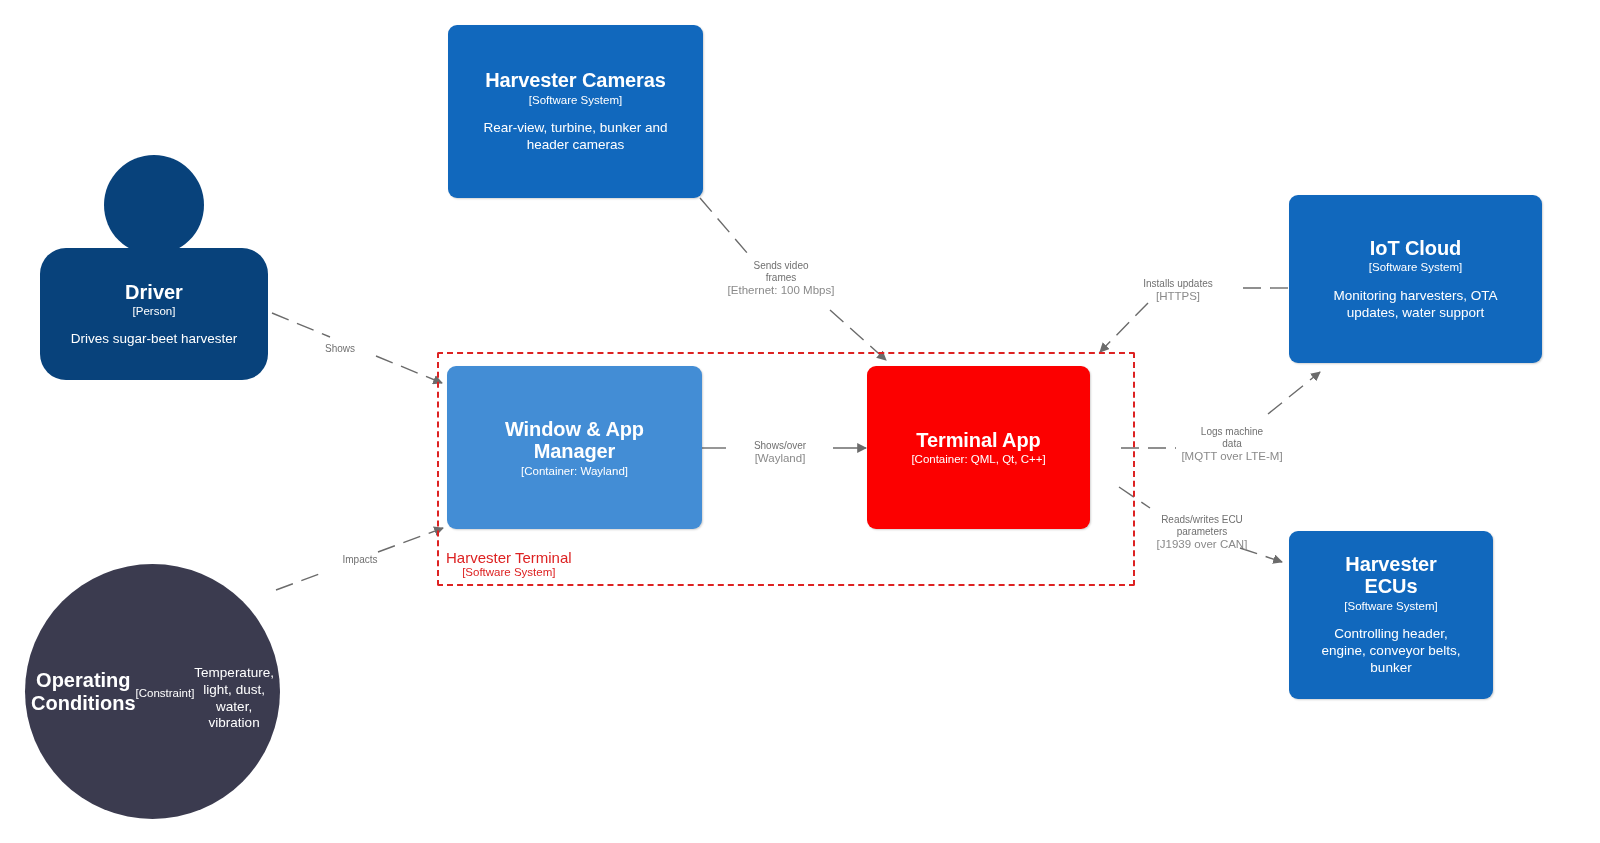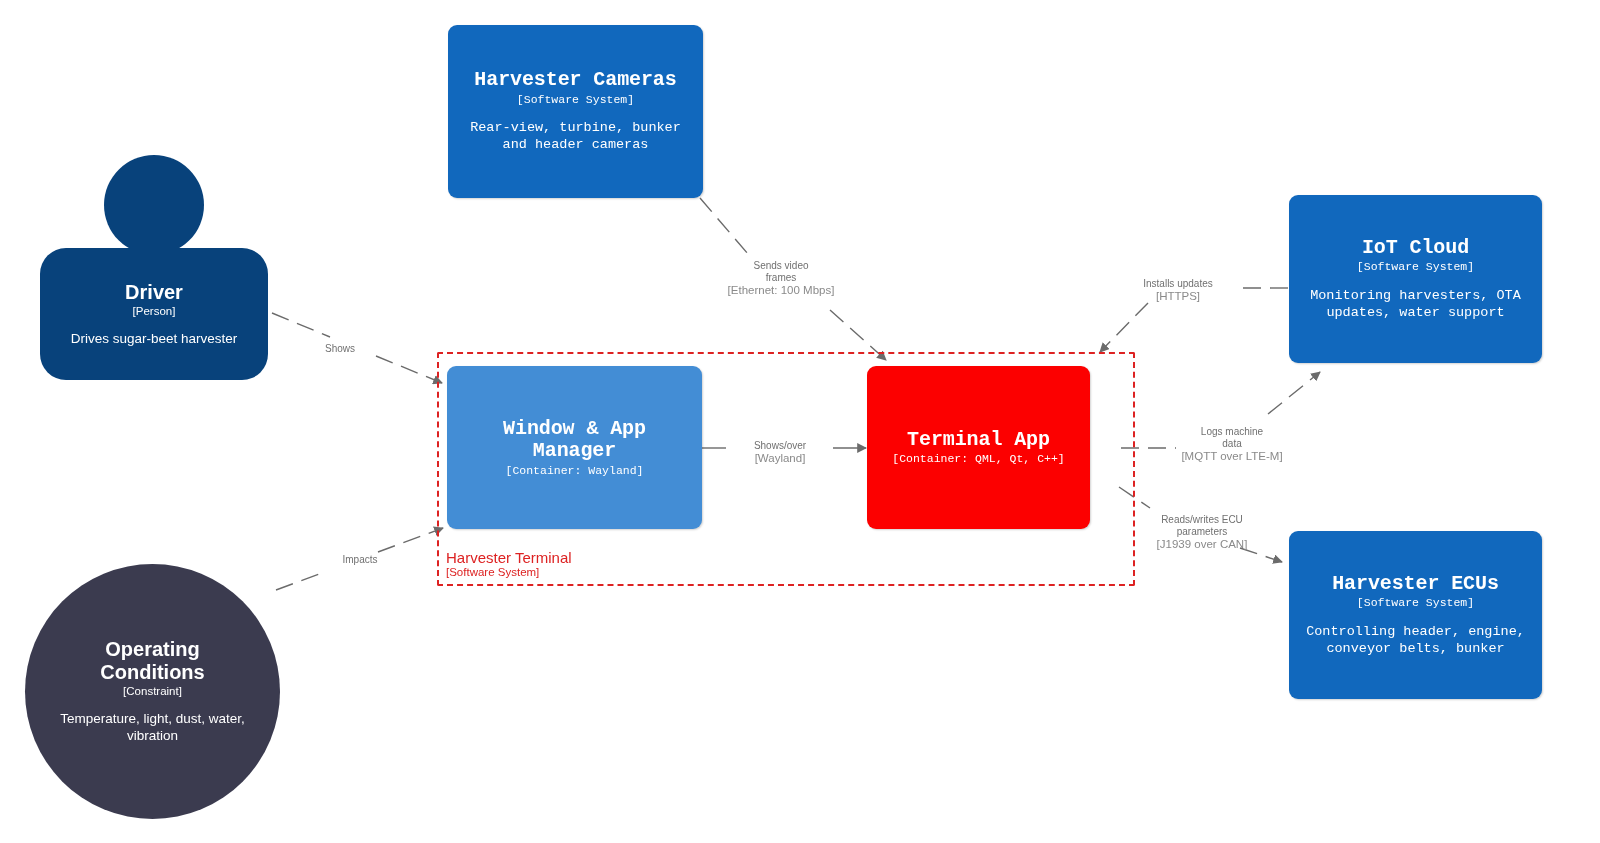--- a/index.html
+++ b/index.html
@@ -46,9 +46,8 @@
     justify-content: center;
     text-align: center;
     color: #ffffff;
-    padding: 8px 14px;
+    padding: 8px 30px;
     box-shadow: 1px 1px 2px rgba(0,0,0,0.18);
-    font-family: Liberation Mono, monospace;
   }
   .node .n-title {
     font-size: 20px;

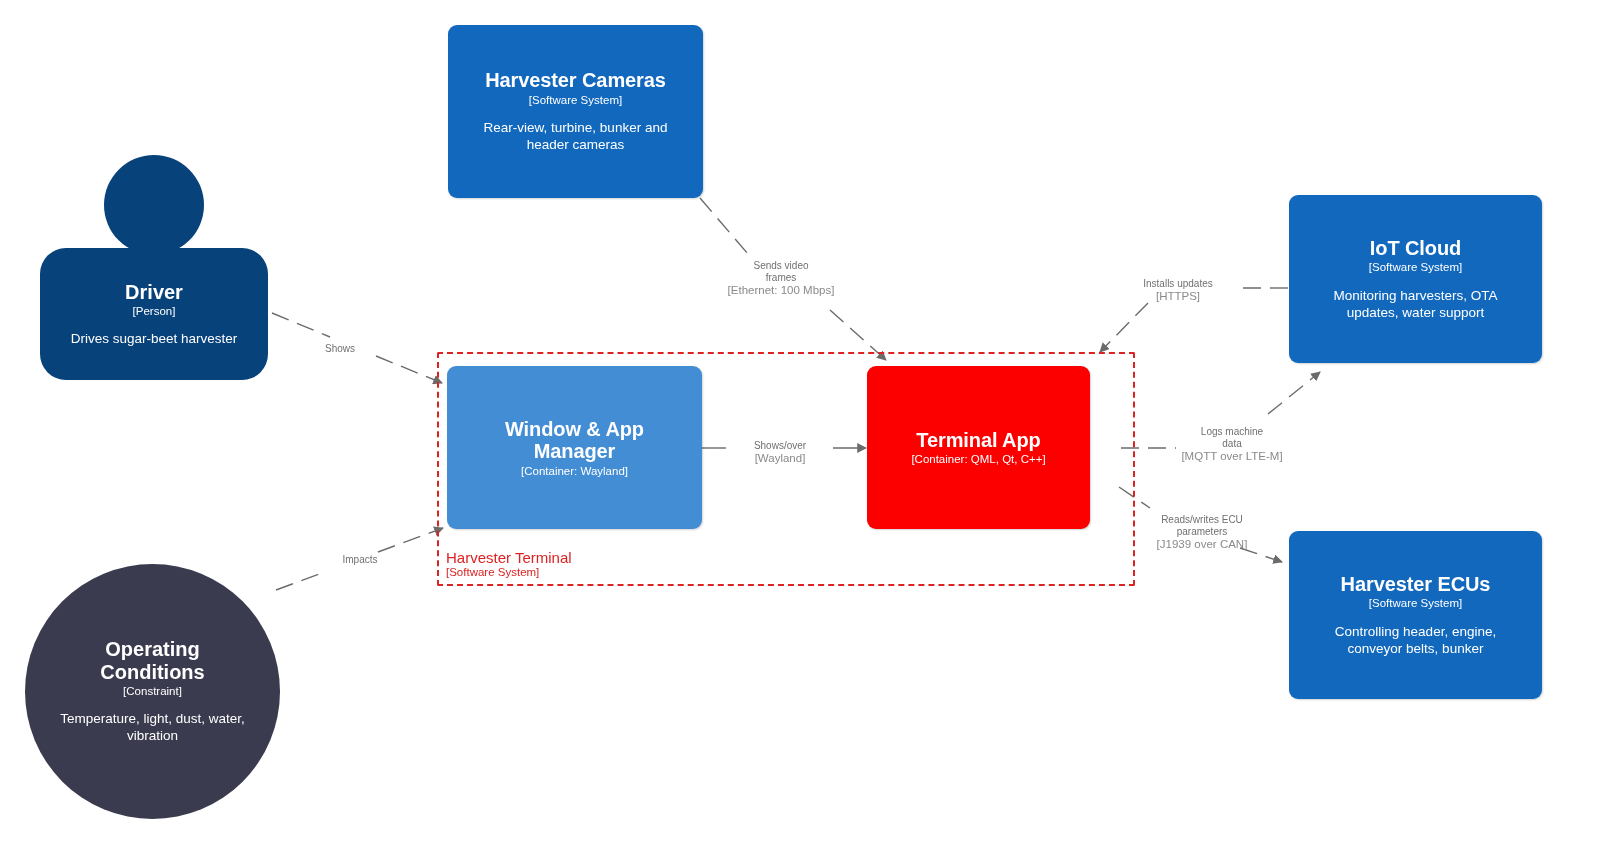--- a/index.html
+++ b/index.html
@@ -172,7 +172,7 @@
   </svg>
 
   <div class="boundary" style="left:437px; top:352px; width:698px; height:234px;"></div>
-  <div class="boundary-label" style="left:446px; top:549px;">
+  <div class="boundary-label" style="left:446px; top:549px;text-align:center;">
     <div class="bl-name">Harvester Terminal</div>
     <div class="bl-type">[Software System]</div>
   </div>

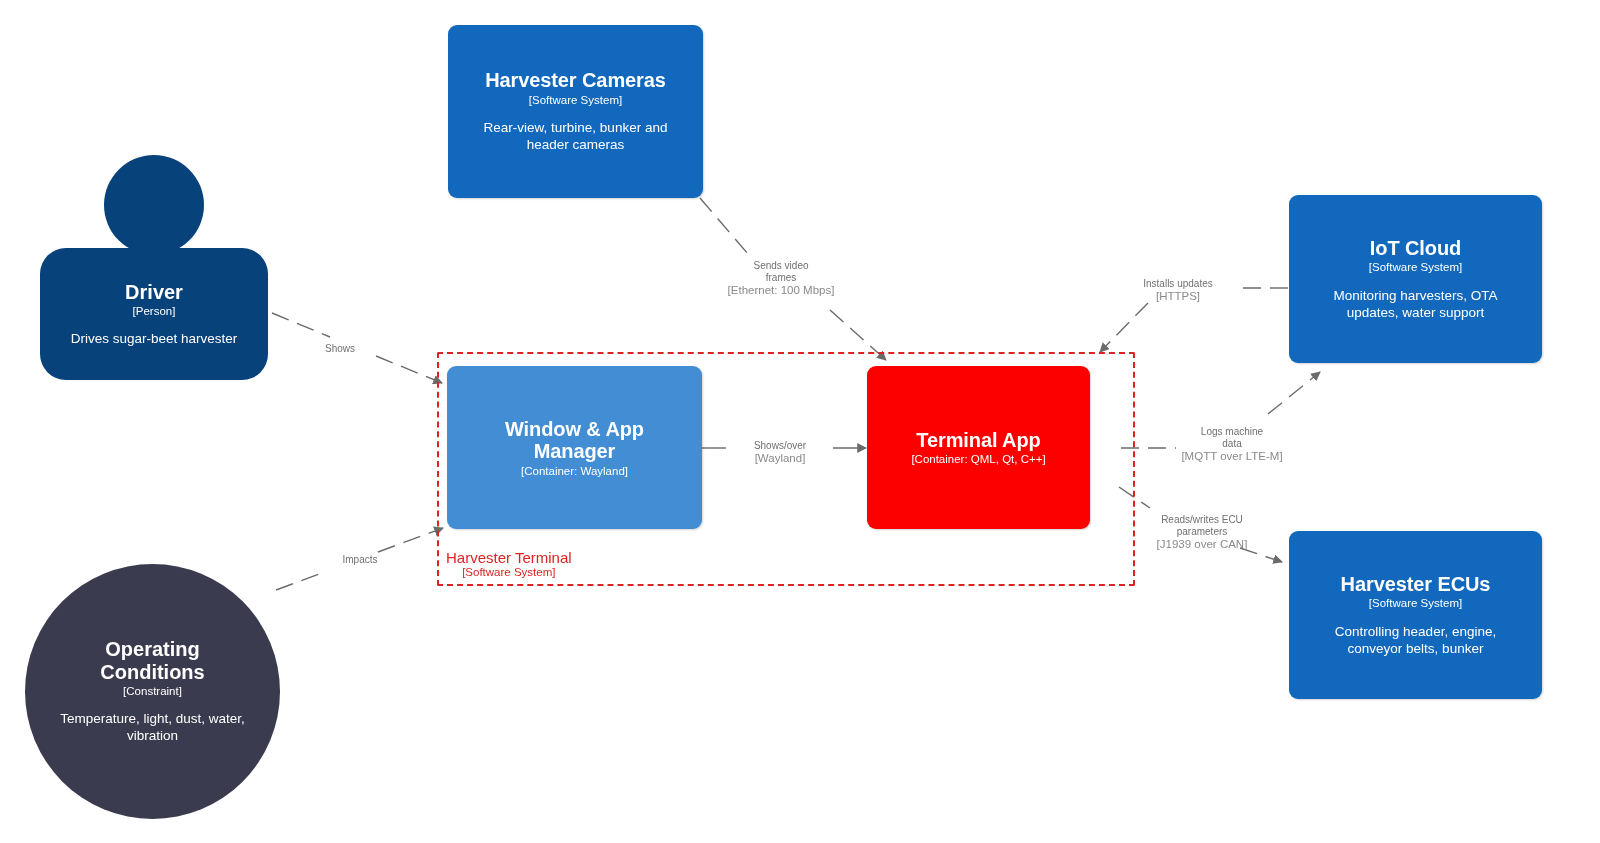--- a/index.html
+++ b/index.html
@@ -217,7 +217,7 @@
     <div class="n-desc">Monitoring harvesters, OTA updates, water support</div>
   </div>
 
-  <div class="node sys-box" style="left:1289px; top:531px; width:253px; height:168px;align-items:center;">
+  <div class="node sys-box" style="left:1289px; top:531px; width:204px; height:168px;align-items:center;">
     <div class="n-title">Harvester ECUs</div>
     <div class="n-type">[Software System]</div>
     <div class="n-desc">Controlling header, engine, conveyor belts, bunker</div>

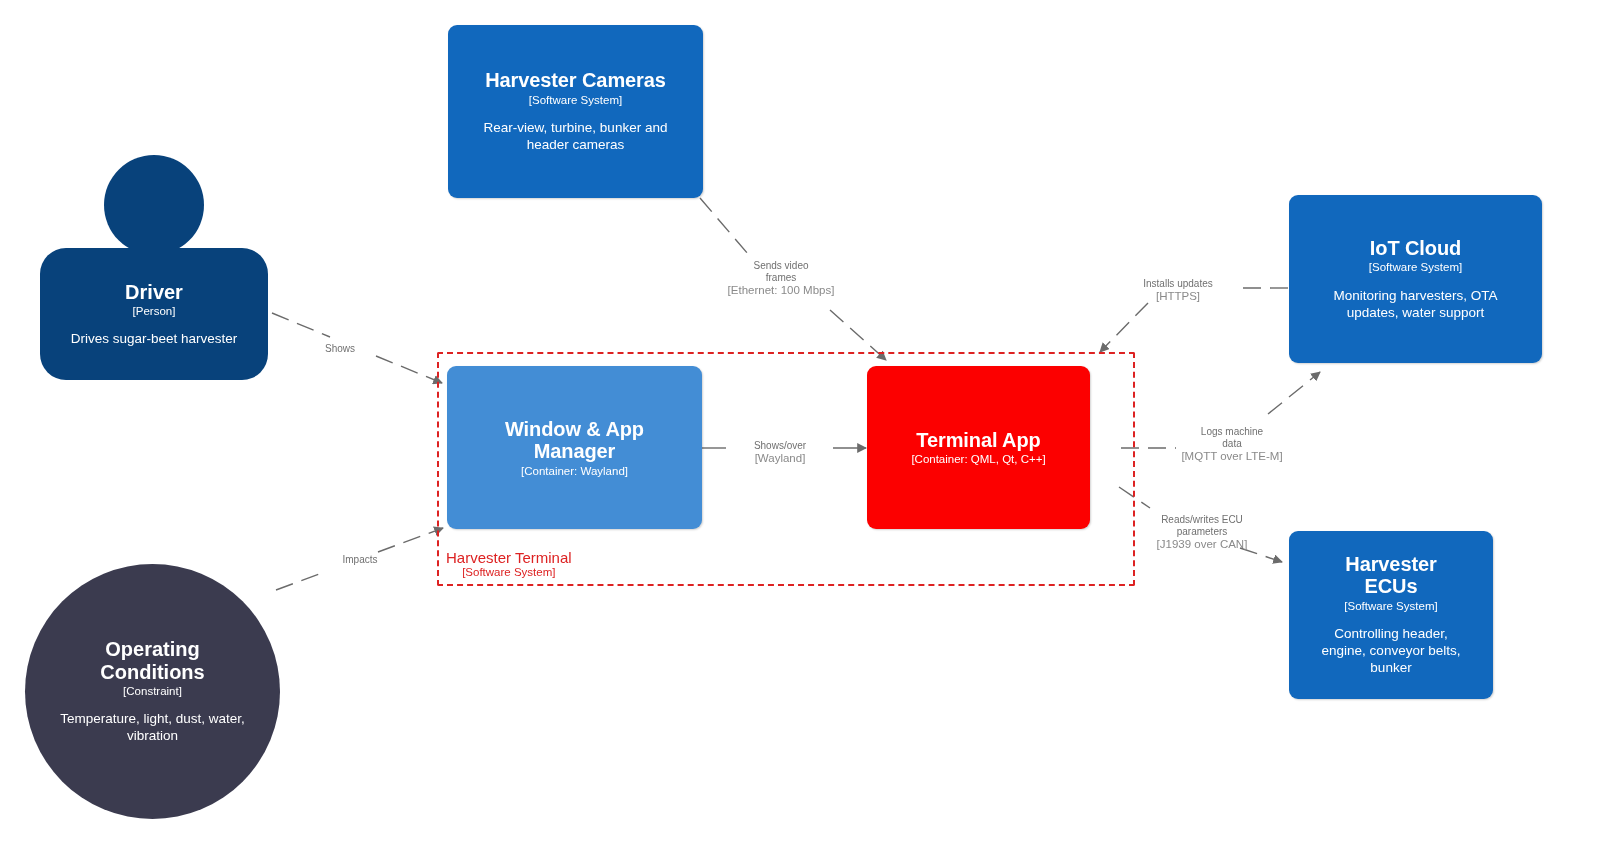--- a/index.html
+++ b/index.html
@@ -101,7 +101,6 @@
     border-radius: 50%;
     background: #3b3b4f;
     display: flex;
-    flex-direction: column;
     align-items: center;
     justify-content: center;
     text-align: center;

